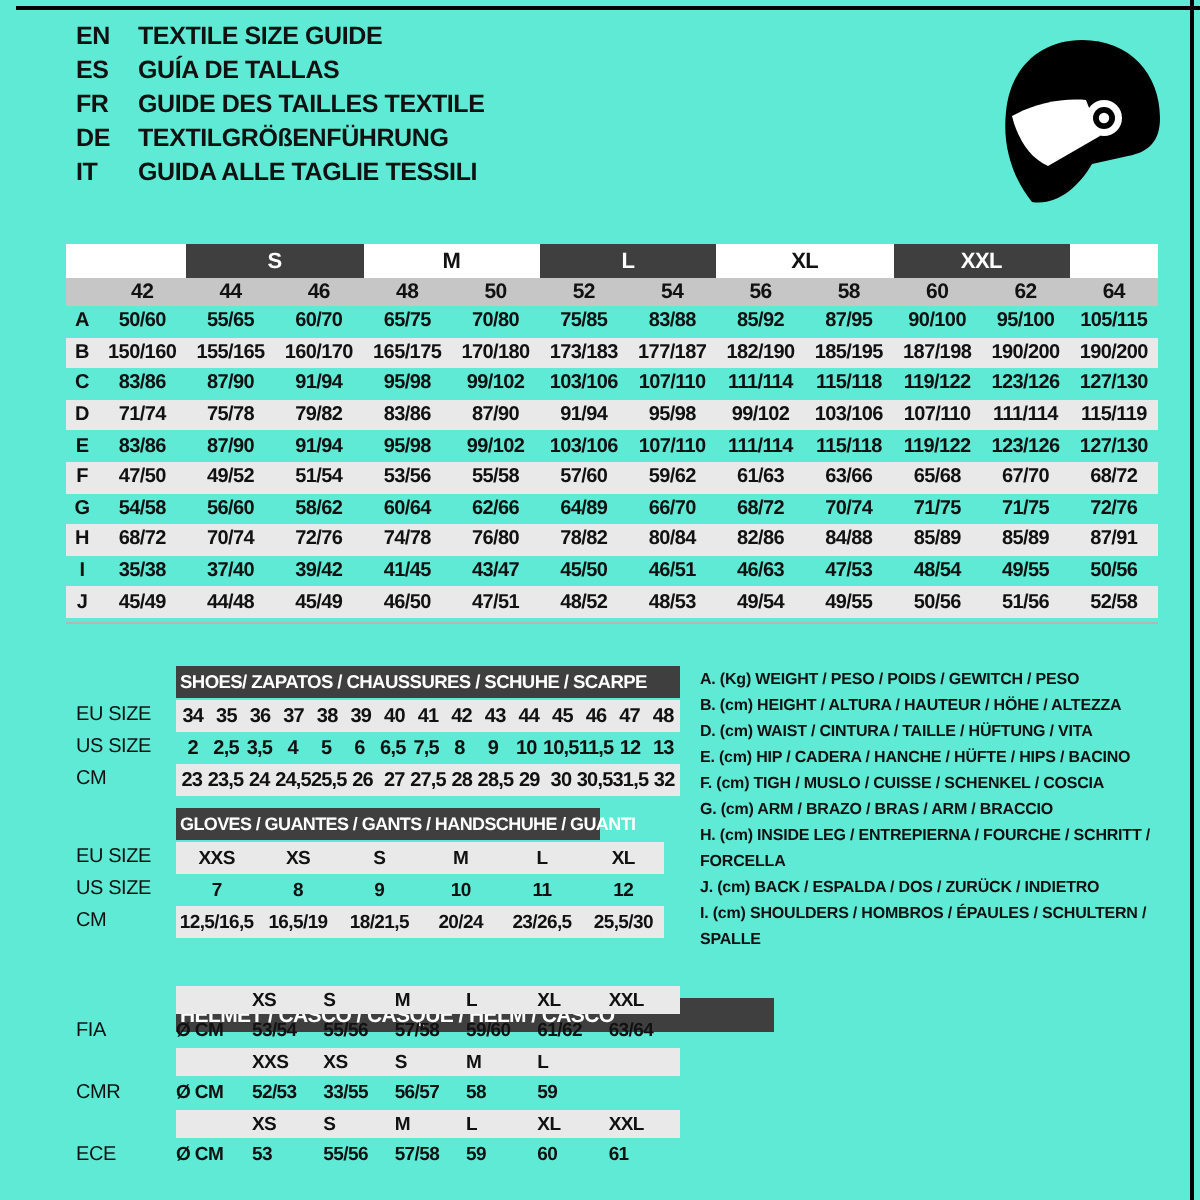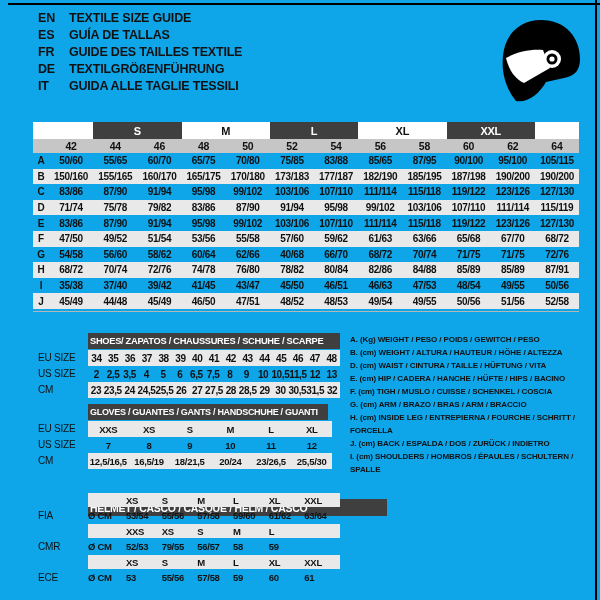--- a/index.html
+++ b/index.html
@@ -3,7 +3,7 @@
 <meta charset="utf-8">
 <style>
   html,body{margin:0;padding:0;background:#fff;}
-  .page{position:relative;width:600px;height:600px;background:#0ea5e9;overflow:hidden;
+  .page{position:relative;width:600px;height:600px;background:#5eead4;overflow:hidden;
         font-family:"Liberation Sans",sans-serif;color:#111;}
   .border-top{position:absolute;left:8px;top:3px;right:0;height:2px;background:#000;}
   .border-right{position:absolute;top:0;right:3px;width:2px;height:600px;background:#000;}

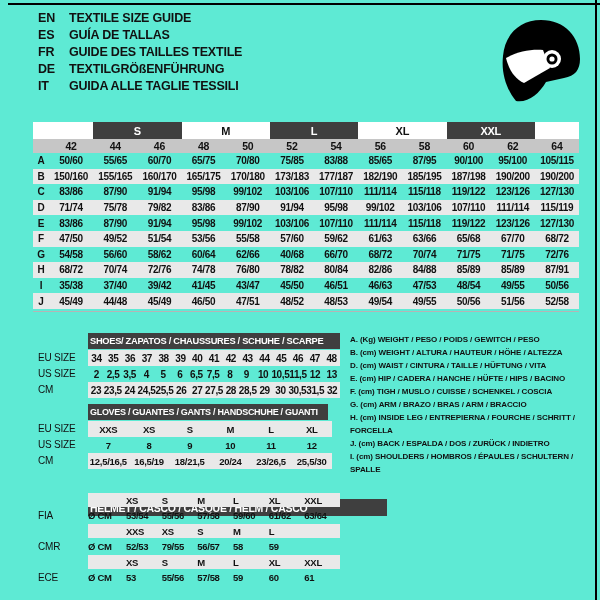--- a/index.html
+++ b/index.html
@@ -126,7 +126,7 @@
         <div>70/80</div>
         <div>75/85</div>
         <div>83/88</div>
-        <div>85/65</div>
+        <div>85/92</div>
         <div>87/95</div>
         <div>90/100</div>
         <div>95/100</div>

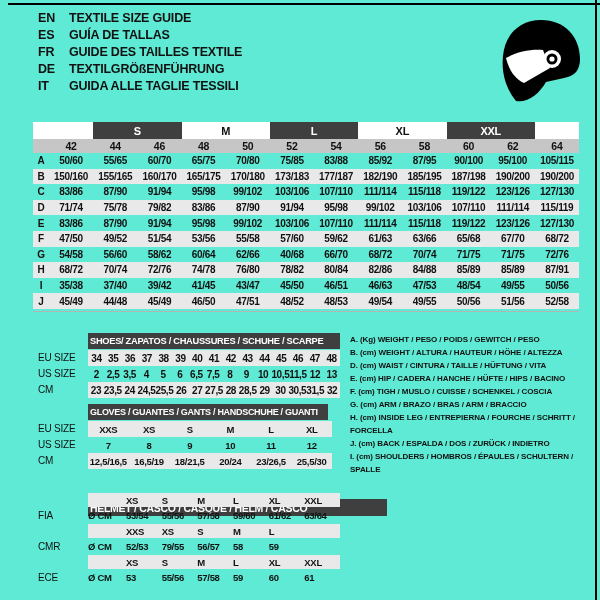--- a/index.html
+++ b/index.html
@@ -214,7 +214,7 @@
         <div>58/62</div>
         <div>60/64</div>
         <div>62/66</div>
-        <div>40/68</div>
+        <div>64/89</div>
         <div>66/70</div>
         <div>68/72</div>
         <div>70/74</div>

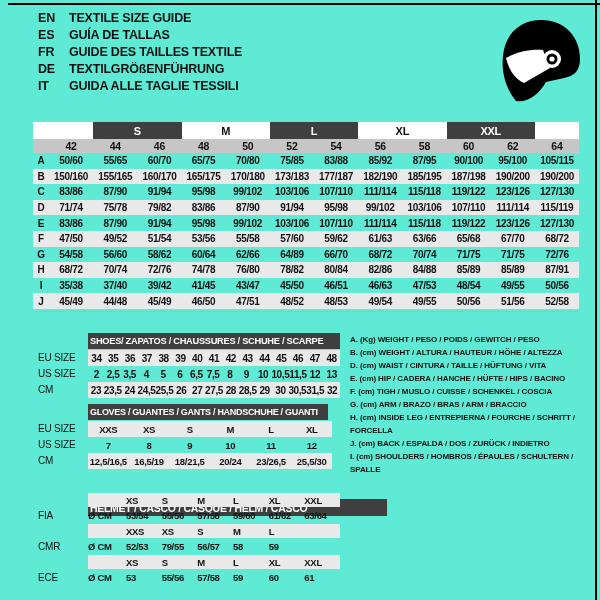--- a/index.html
+++ b/index.html
@@ -423,7 +423,7 @@
 
   <div class="legend">
     <div>A. (Kg) WEIGHT / PESO / POIDS / GEWITCH / PESO</div>
-    <div>B. (cm) WEIGHT / ALTURA / HAUTEUR / HÖHE / ALTEZZA</div>
+    <div>B. (cm) HEIGHT / ALTURA / HAUTEUR / HÖHE / ALTEZZA</div>
     <div>D. (cm) WAIST / CINTURA / TAILLE / HÜFTUNG / VITA</div>
     <div>E. (cm) HIP / CADERA / HANCHE / HÜFTE / HIPS /  BACINO</div>
     <div>F.  (cm) TIGH / MUSLO / CUISSE / SCHENKEL / COSCIA</div>

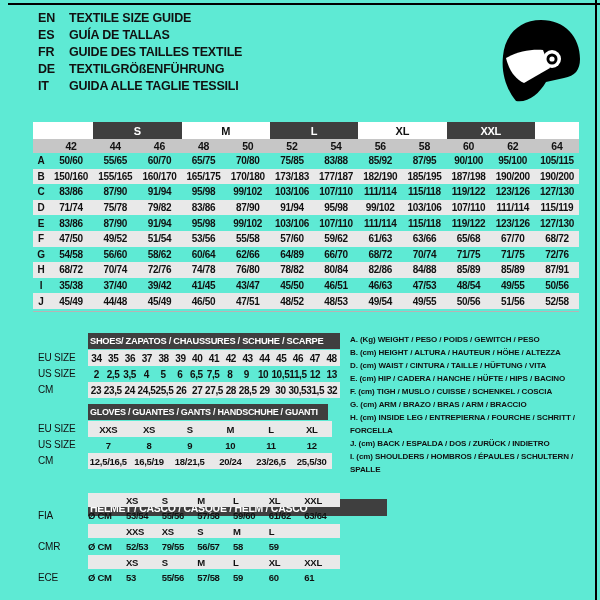--- a/index.html
+++ b/index.html
@@ -33,7 +33,7 @@
        display:flex;align-items:center;padding-left:2px;box-sizing:border-box;
        letter-spacing:-0.3px;white-space:nowrap;}
   .bar-shoes{left:88px;top:333px;width:252px;height:16px;font-size:9.3px;}
-  .bar-gloves{left:88px;top:404px;width:240px;height:16px;font-size:9px;}
+  .bar-gloves{left:88px;top:404px;width:212px;height:16px;font-size:9px;}
   .bar-helmet{left:88px;top:499px;width:299px;height:17px;font-size:10.5px;}
 
   

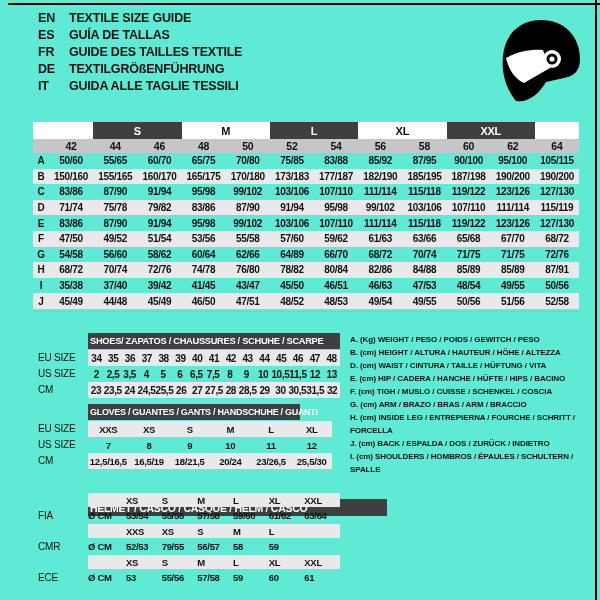--- a/index.html
+++ b/index.html
@@ -395,7 +395,7 @@
       <div class="sm-row helmet-row">
         <div>Ø CM</div>
         <div>52/53</div>
-        <div>79/55</div>
+        <div>33/55</div>
         <div>56/57</div>
         <div>58</div>
         <div>59</div>

